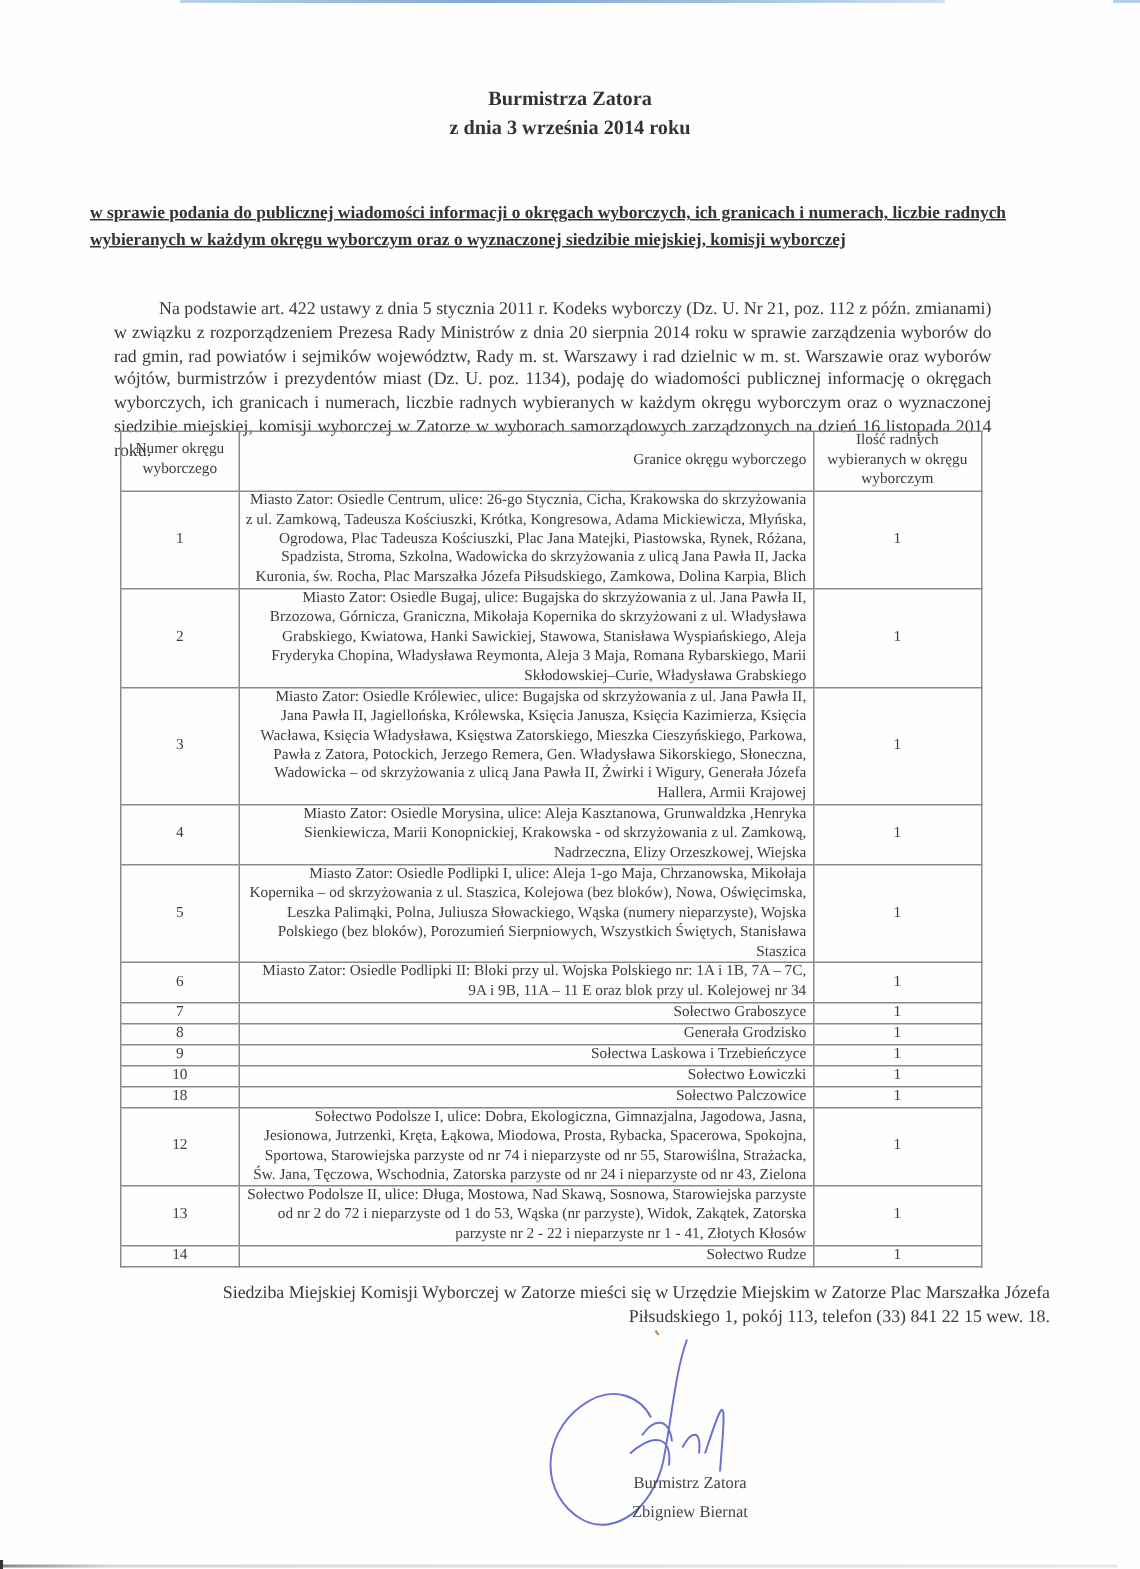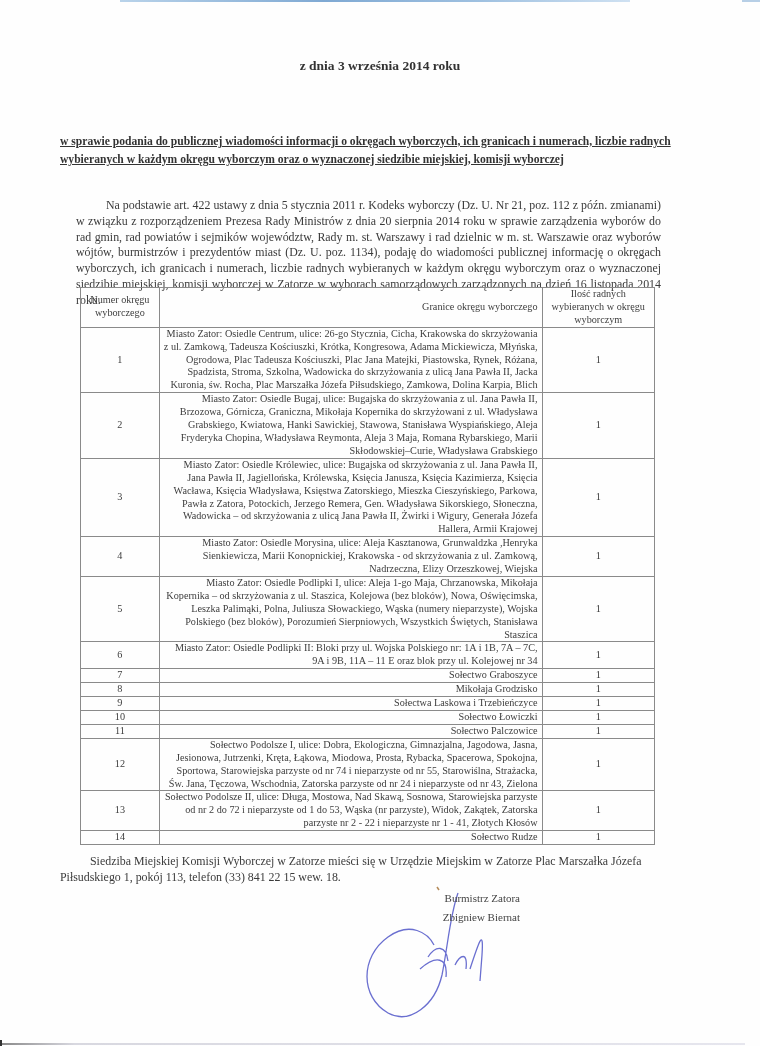--- a/index.html
+++ b/index.html
@@ -64,6 +64,7 @@
 <div class="top-strip-right"></div>
 
 <div class="header-block">
+  <div>Burmistrza Zatora</div>
   <div>z dnia 3 września 2014 roku</div>
 </div>
 

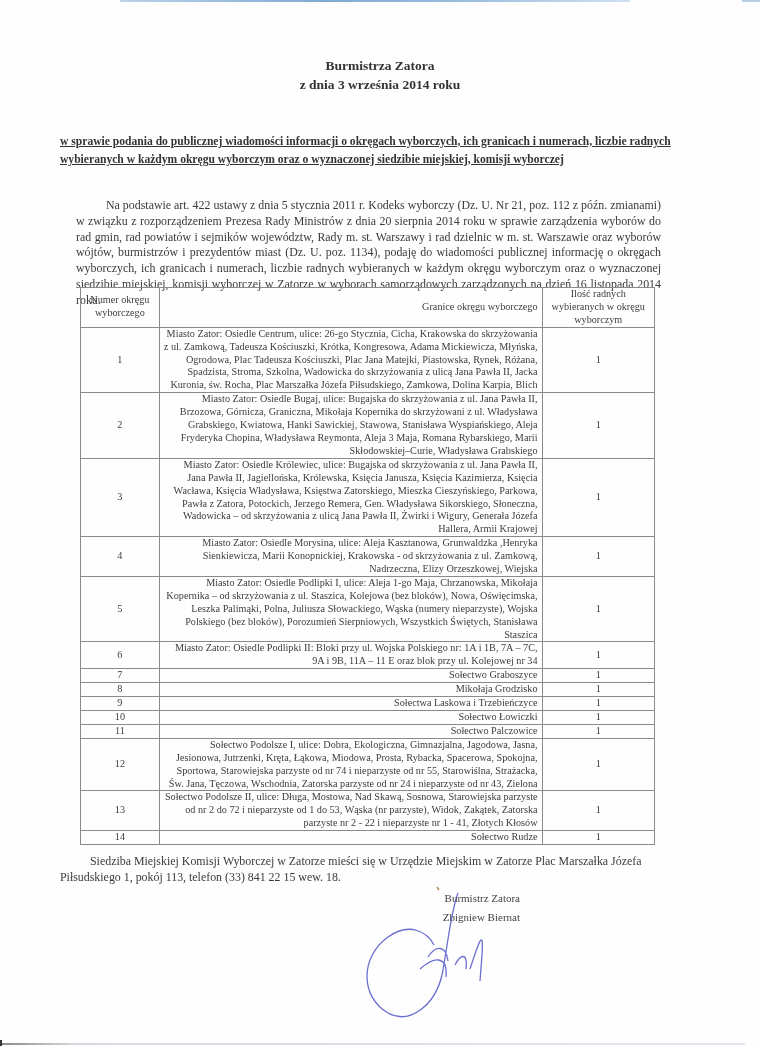--- a/index.html
+++ b/index.html
@@ -120,7 +120,7 @@
       </tr>
       <tr>
         <td class="col-num">8</td>
-        <td class="col-bound">Mikołaja Grodzisko</td>
+        <td class="col-bound">Generała Grodzisko</td>
         <td class="col-count">1</td>
       </tr>
       <tr>

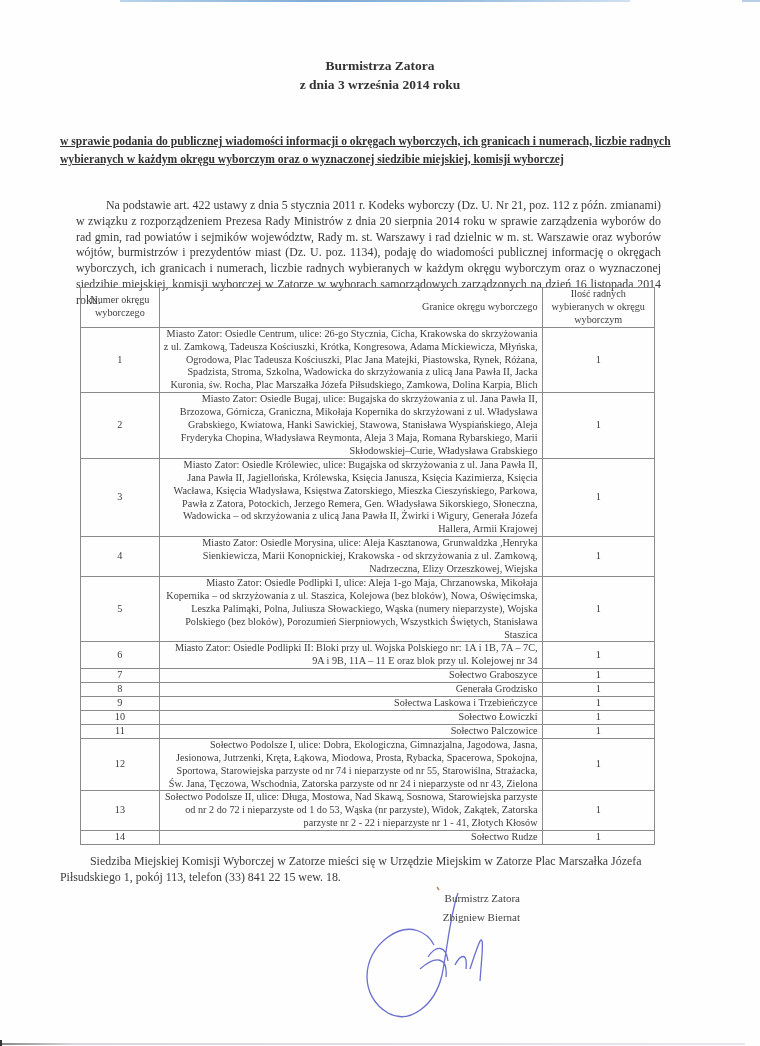--- a/index.html
+++ b/index.html
@@ -134,7 +134,7 @@
         <td class="col-count">1</td>
       </tr>
       <tr>
-        <td class="col-num">11</td>
+        <td class="col-num">18</td>
         <td class="col-bound">Sołectwo Palczowice</td>
         <td class="col-count">1</td>
       </tr>

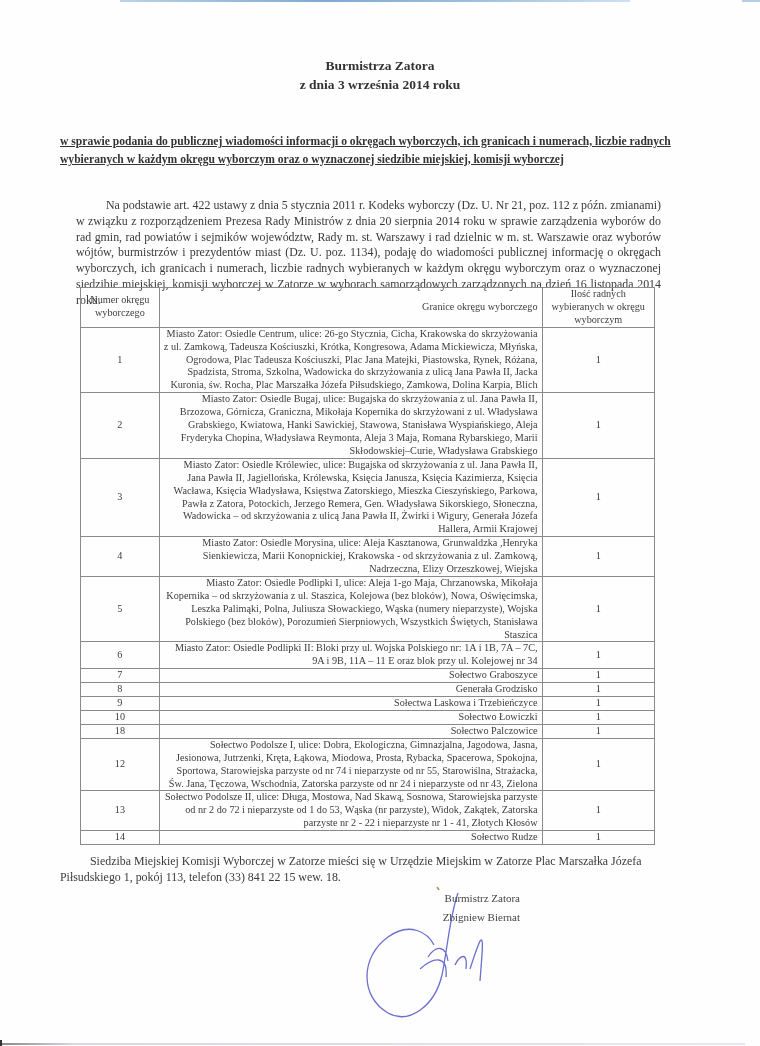--- a/index.html
+++ b/index.html
@@ -50,7 +50,7 @@
       position: absolute; left: 60px; top: 853px; width: 640px;
       font-size: 11.9px; line-height: 16px; color: #3a3a3a;
     }
-    .footer p { margin: 0; text-indent: 30px; }
+    .footer p { margin: 0; text-indent: 30px; text-align: right; }
     .signature-block {
       position: absolute; left: 400px; top: 889px; width: 120px;
       font-size: 11px; line-height: 19px; color: #444; text-align: right;

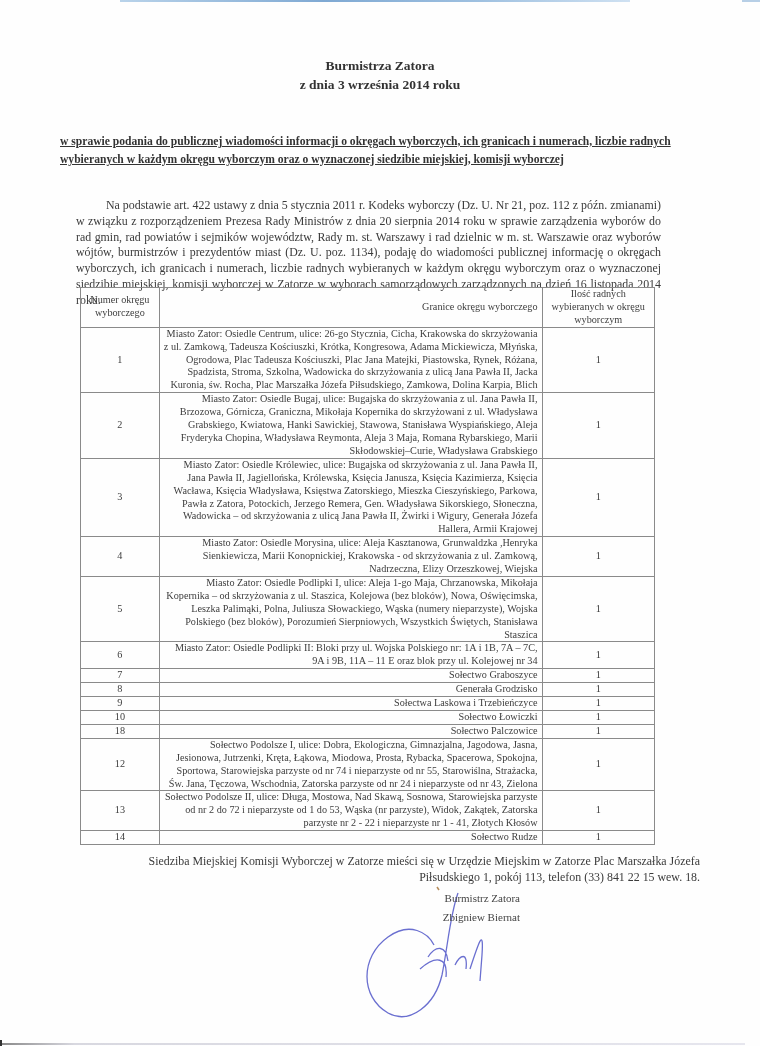--- a/index.html
+++ b/index.html
@@ -52,8 +52,8 @@
     }
     .footer p { margin: 0; text-indent: 30px; text-align: right; }
     .signature-block {
-      position: absolute; left: 400px; top: 889px; width: 120px;
-      font-size: 11px; line-height: 19px; color: #444; text-align: right;
+      position: absolute; left: 400px; top: 980px; width: 120px;
+      font-size: 11px; line-height: 19px; color: #444; text-align: center;
     }
     .sig-svg { position: absolute; left: 350px; top: 885px; width: 180px; height: 150px; }
   </style>

